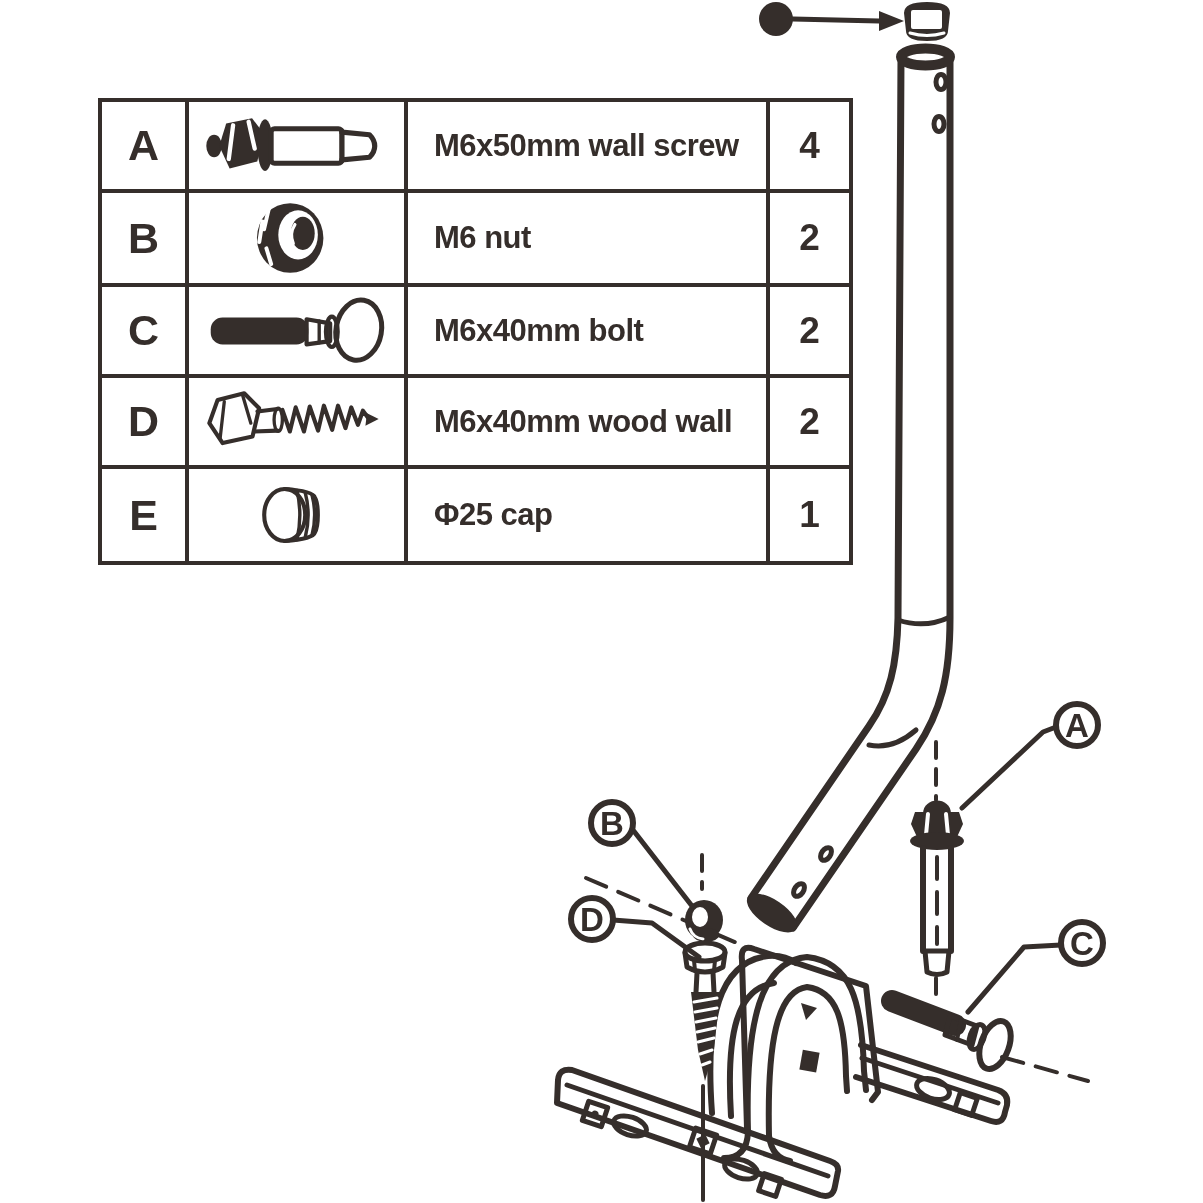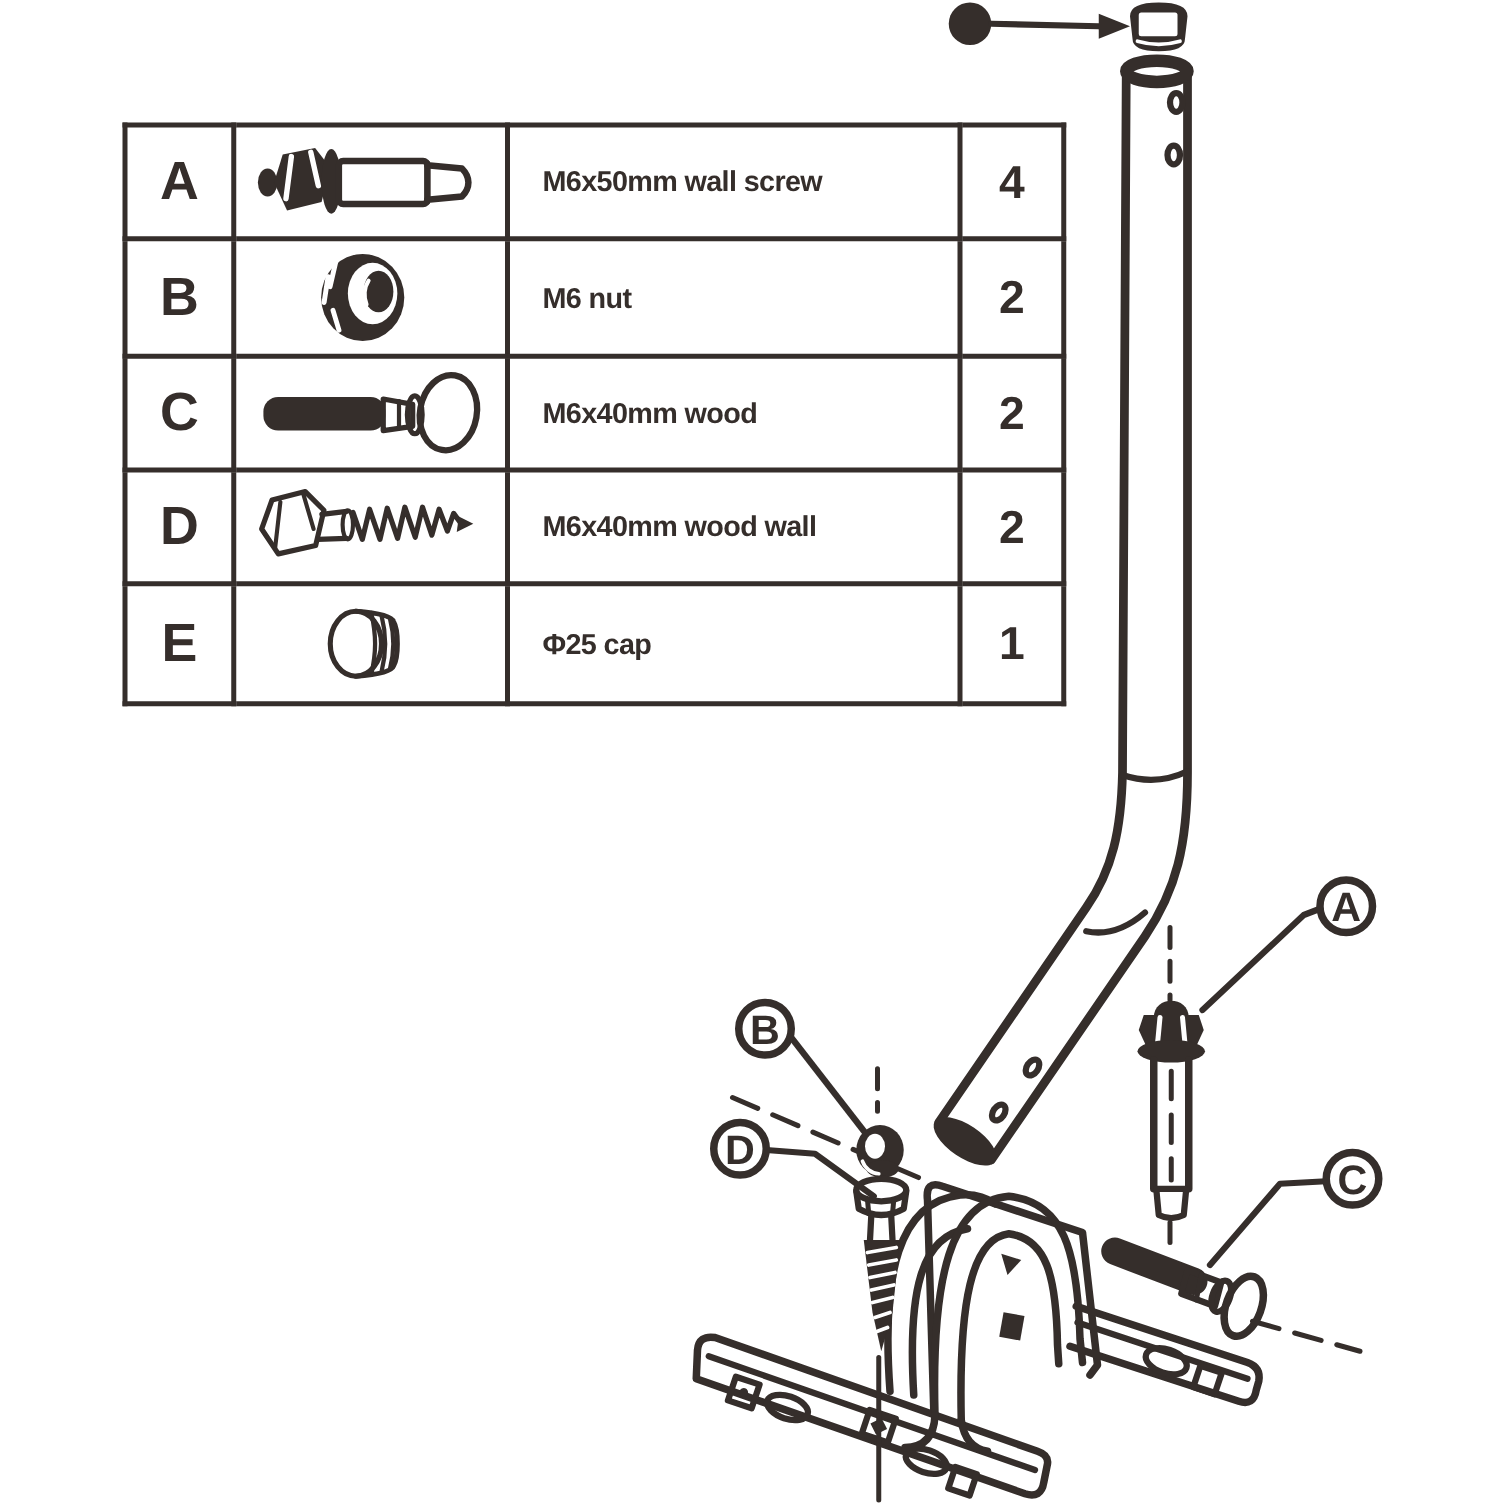--- a/index.html
+++ b/index.html
@@ -11,7 +11,7 @@
   table.parts tr{height:91px;}
   td.letter{width:81px;text-align:center;font-weight:bold;font-size:43px;}
   td.icon{width:213px;text-align:center;}
-  td.desc{width:331px;font-weight:bold;font-size:23px;padding-left:26px;letter-spacing:-0.5px;}
+  td.desc{width:331px;font-weight:bold;font-size:31px;padding-left:26px;letter-spacing:-0.5px;}
   td.qty{width:77px;text-align:center;font-weight:bold;font-size:37px;}
   
   svg.diagram{position:absolute;left:0;top:0;}

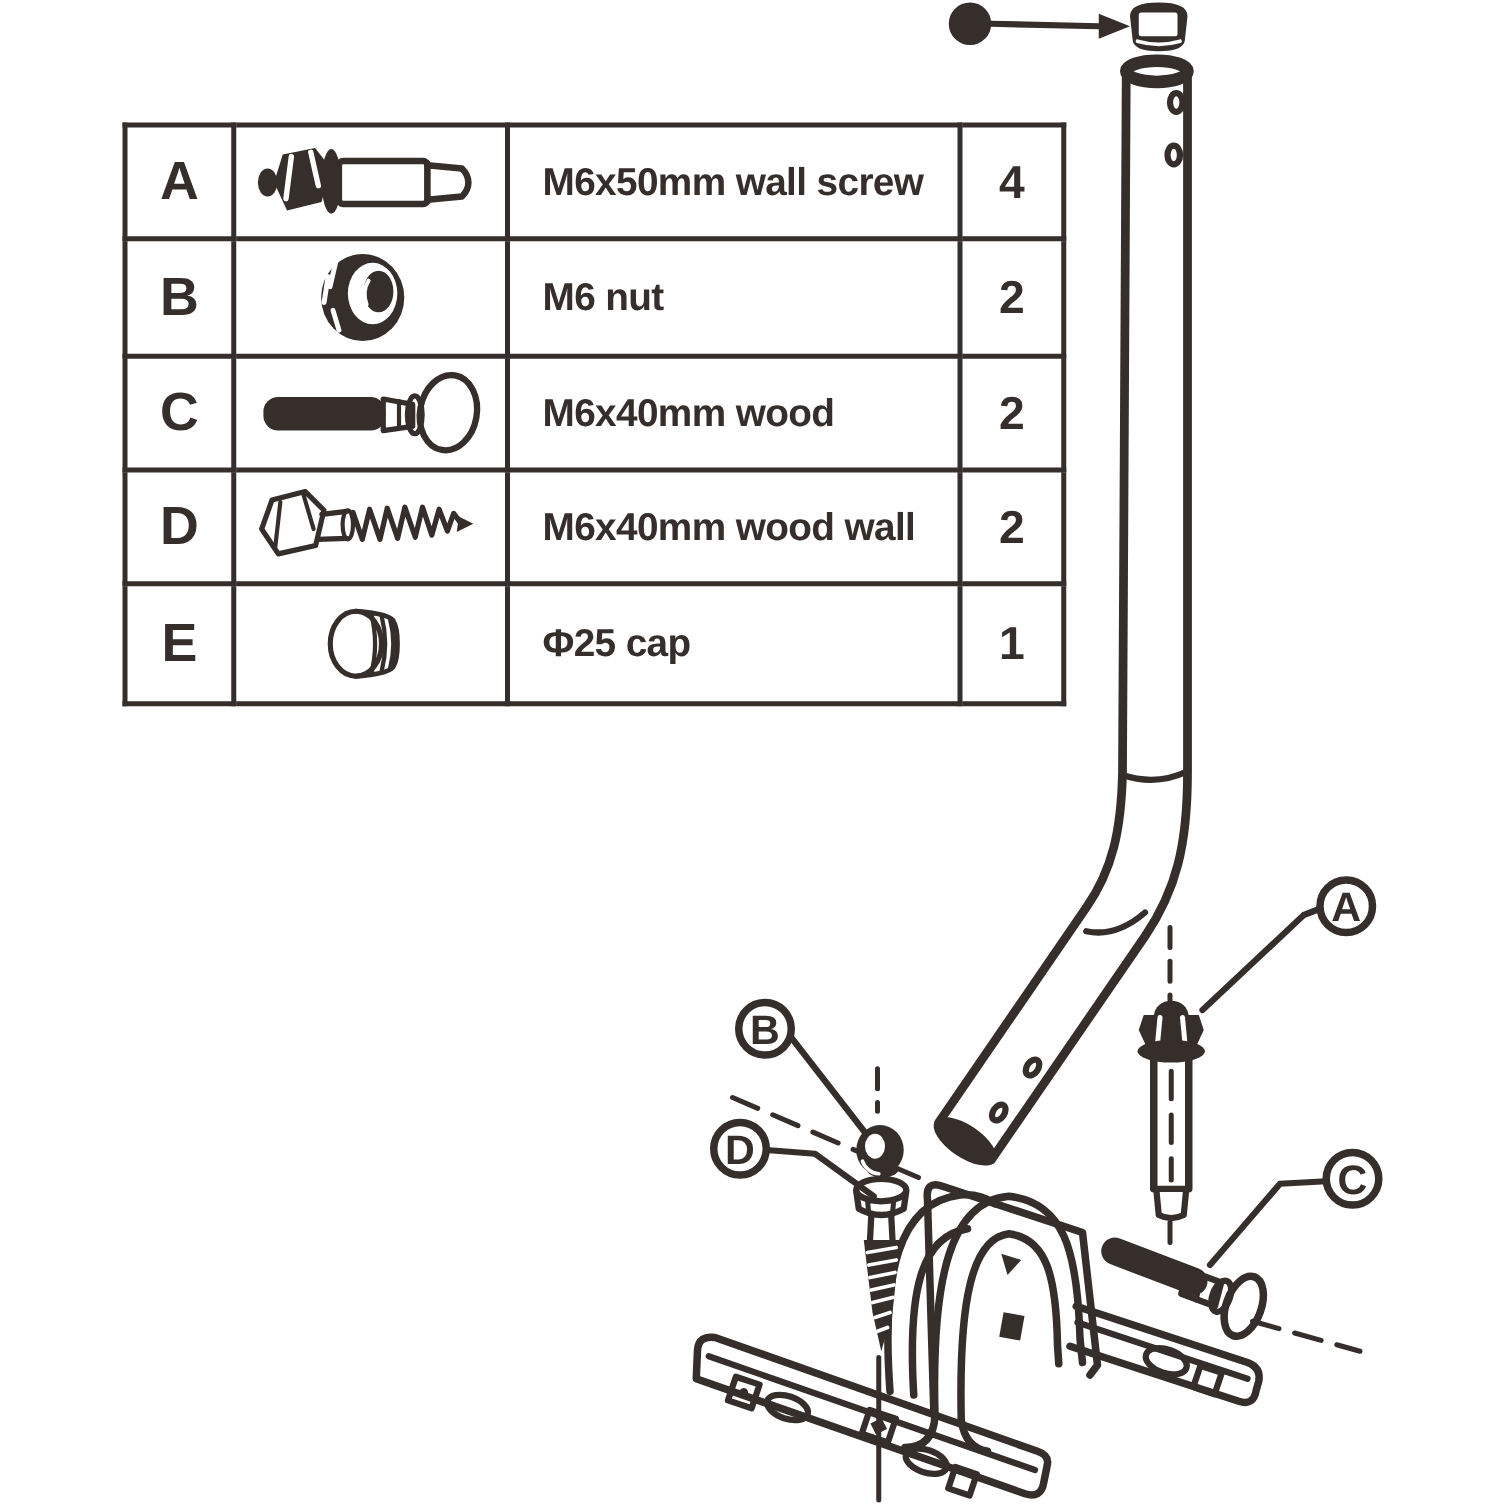--- a/index.html
+++ b/index.html
@@ -207,7 +207,7 @@
             <ellipse class="ln w6" cx="184" cy="44" rx="27" ry="36" transform="rotate(10 184 44)" fill="#fff"></ellipse>
           </svg>
         </td>
-        <td class="desc">M6x40mm wood</td>
+        <td class="desc">M6x40mm bolt</td>
         <td class="qty">2</td>
       </tr>
       <tr>

